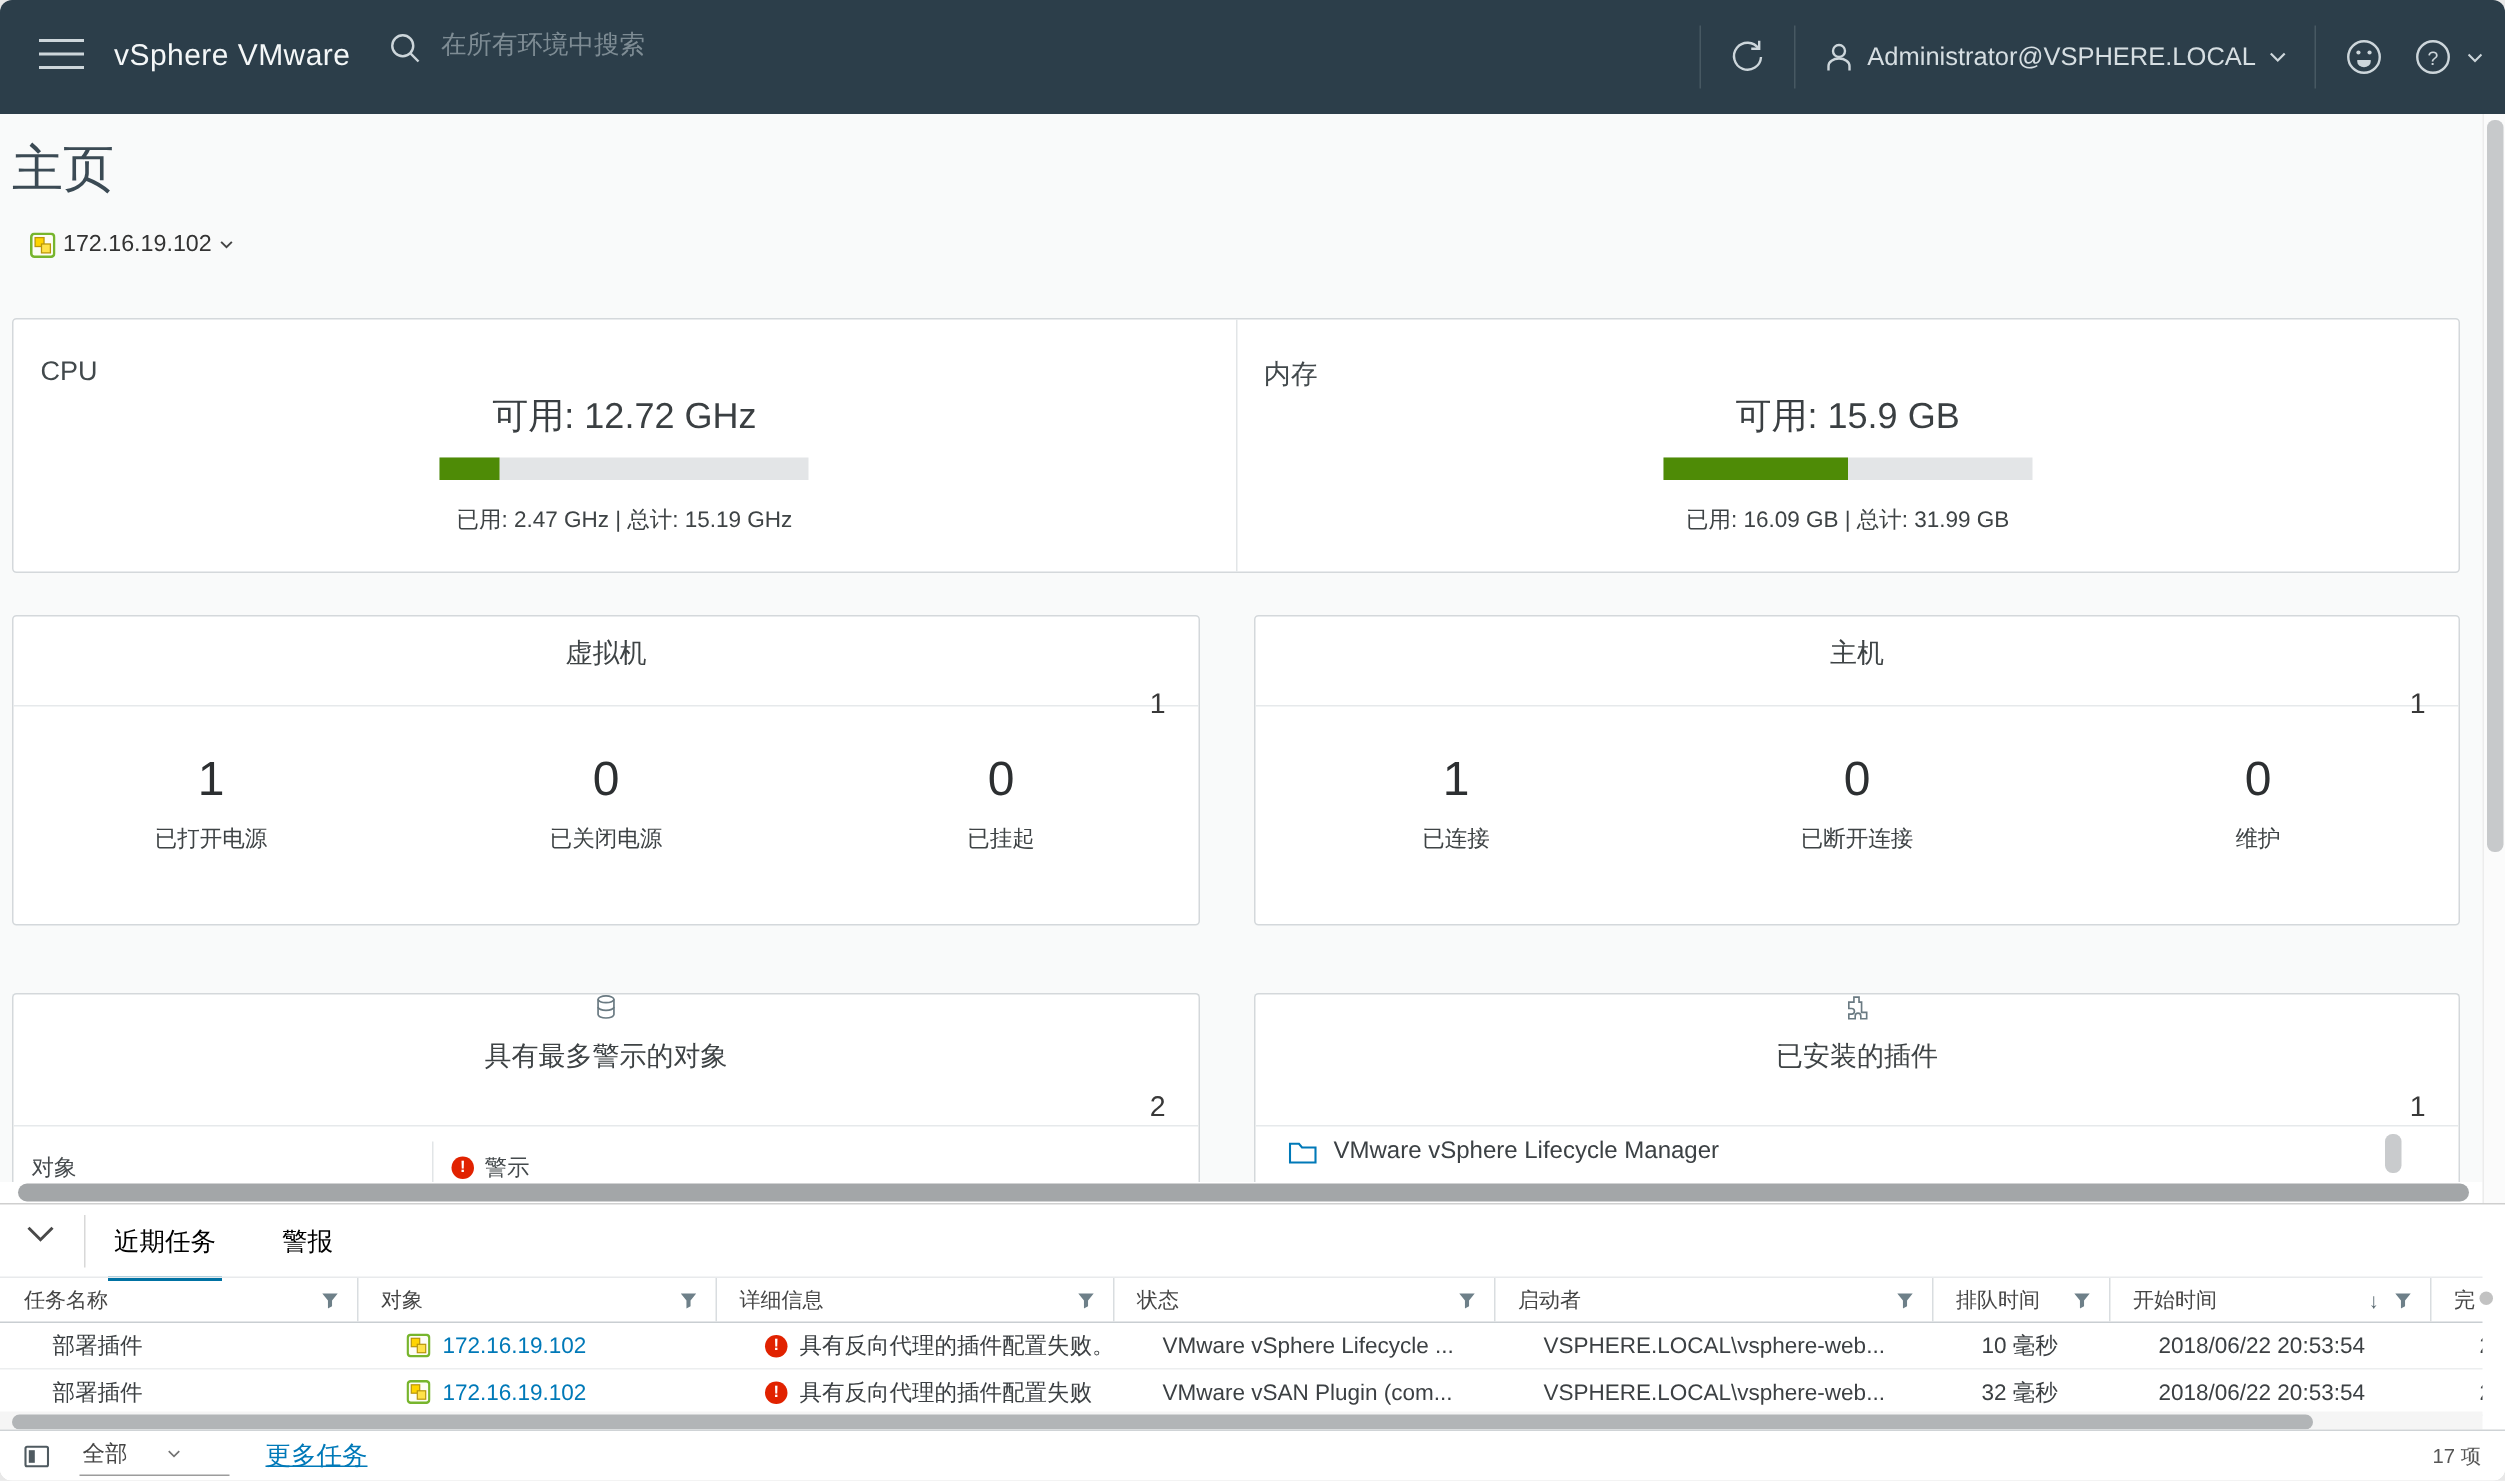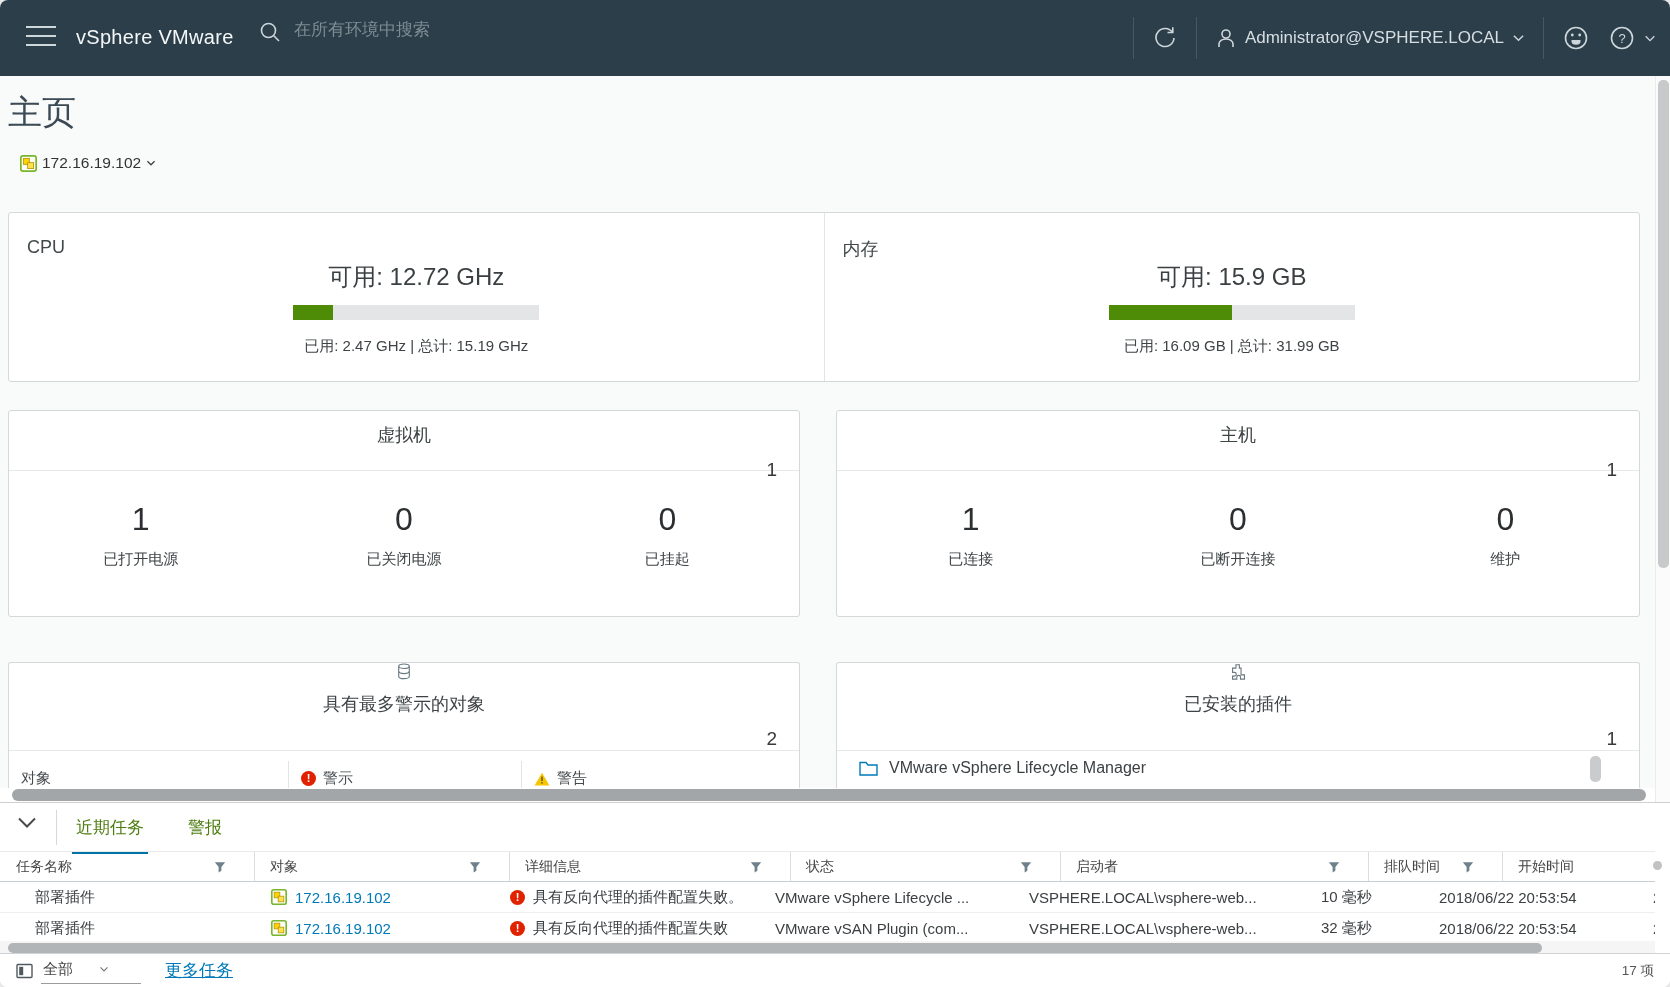--- a/index.html
+++ b/index.html
@@ -252,14 +252,6 @@
           <span class="err-badge">!</span>
           <span>警示</span>
         </div>
-        <div class="alert-cell">
-          <svg width="16" height="14" viewBox="0 0 16 14">
-              <path d="M8 0.8 L15.4 13.4 H0.6 z" fill="#f5c500"></path>
-              <rect x="7.3" y="4.6" width="1.4" height="4.4" fill="#5a4a00"></rect>
-              <rect x="7.3" y="10.2" width="1.4" height="1.4" fill="#5a4a00"></rect>
-            </svg>
-          <span>警告</span>
-        </div>
       </div>
     </section>
 

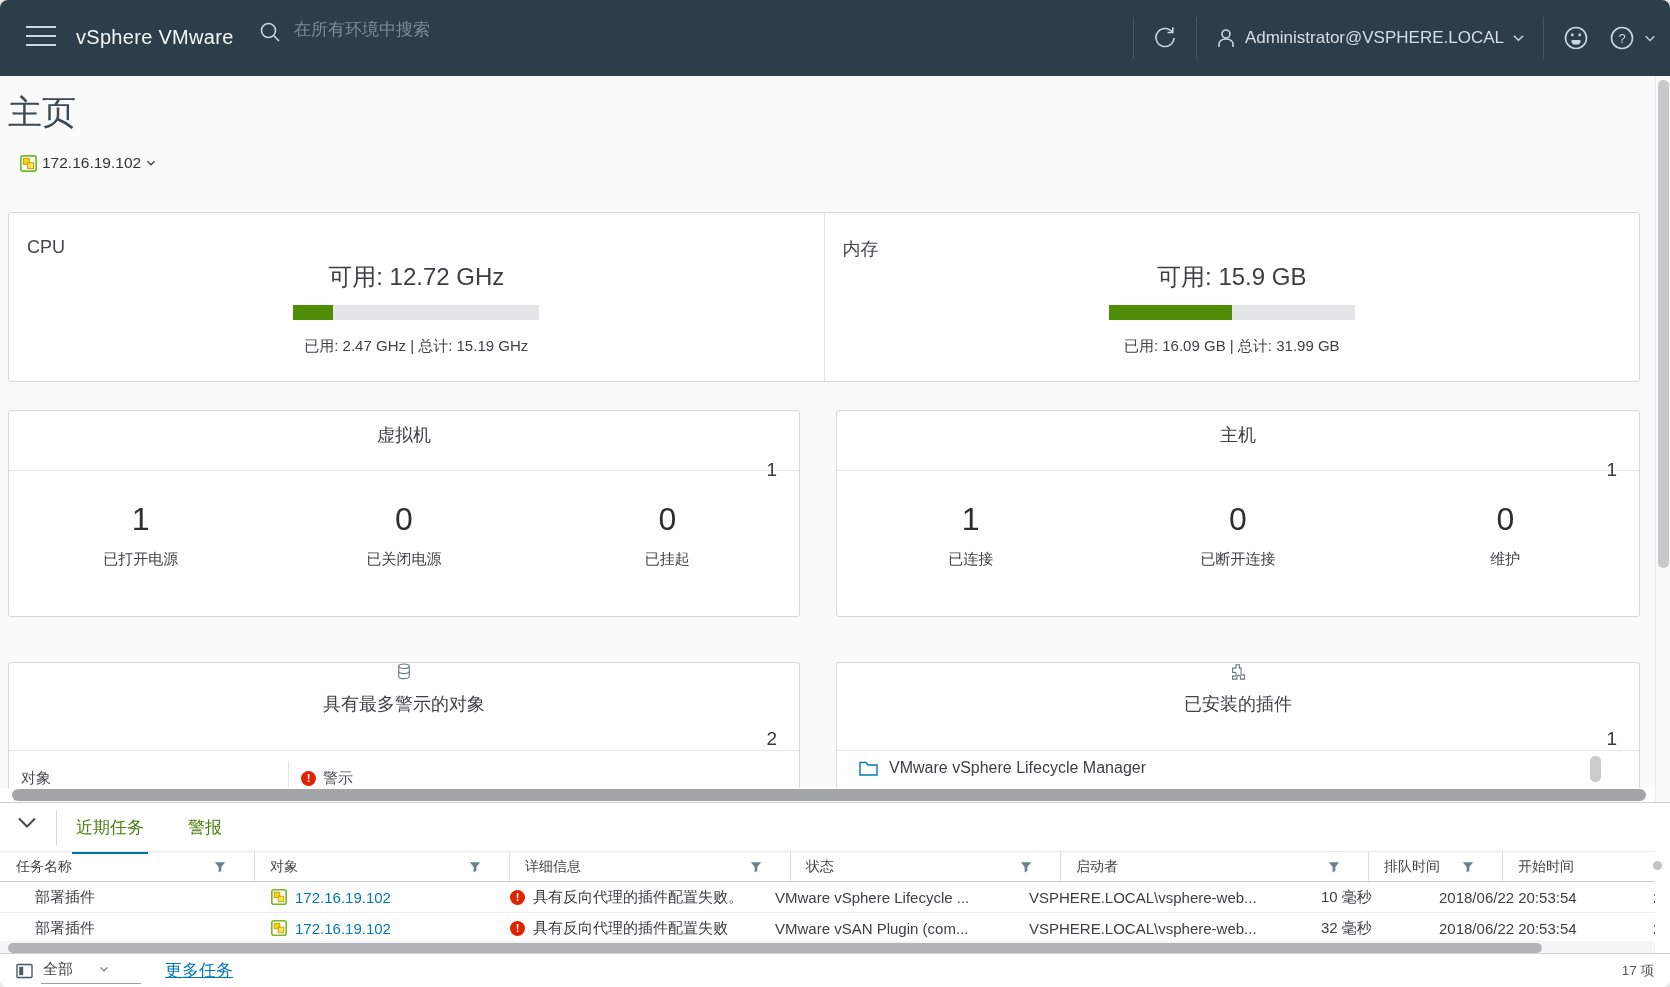--- a/index.html
+++ b/index.html
@@ -64,7 +64,7 @@
   .collapse-btn { position:absolute; left:16px; top:13px; cursor:pointer; }
   .tab-sep { position:absolute; left:56px; top:7px; width:1px; height:35px; background:#d8d8d8; }
   .tabs { position:absolute; left:72px; top:0; display:flex; gap:36px; }
-  .tab { font-size:17px; color:#4d7c0f; padding:13px 4px 12px; border-bottom:3px solid transparent; cursor:pointer; }
+  .tab { font-size:17px; color:#000000; padding:13px 4px 12px; border-bottom:3px solid transparent; cursor:pointer; }
   .tab.active { border-bottom-color:#0072a3; }
   .grid { position:absolute; left:0; top:48px; width:1655px; }
   .grid-hd, .grid-row { display:grid; grid-template-columns:238px 239px 265px 254px 292px 118px 214px 1fr; }

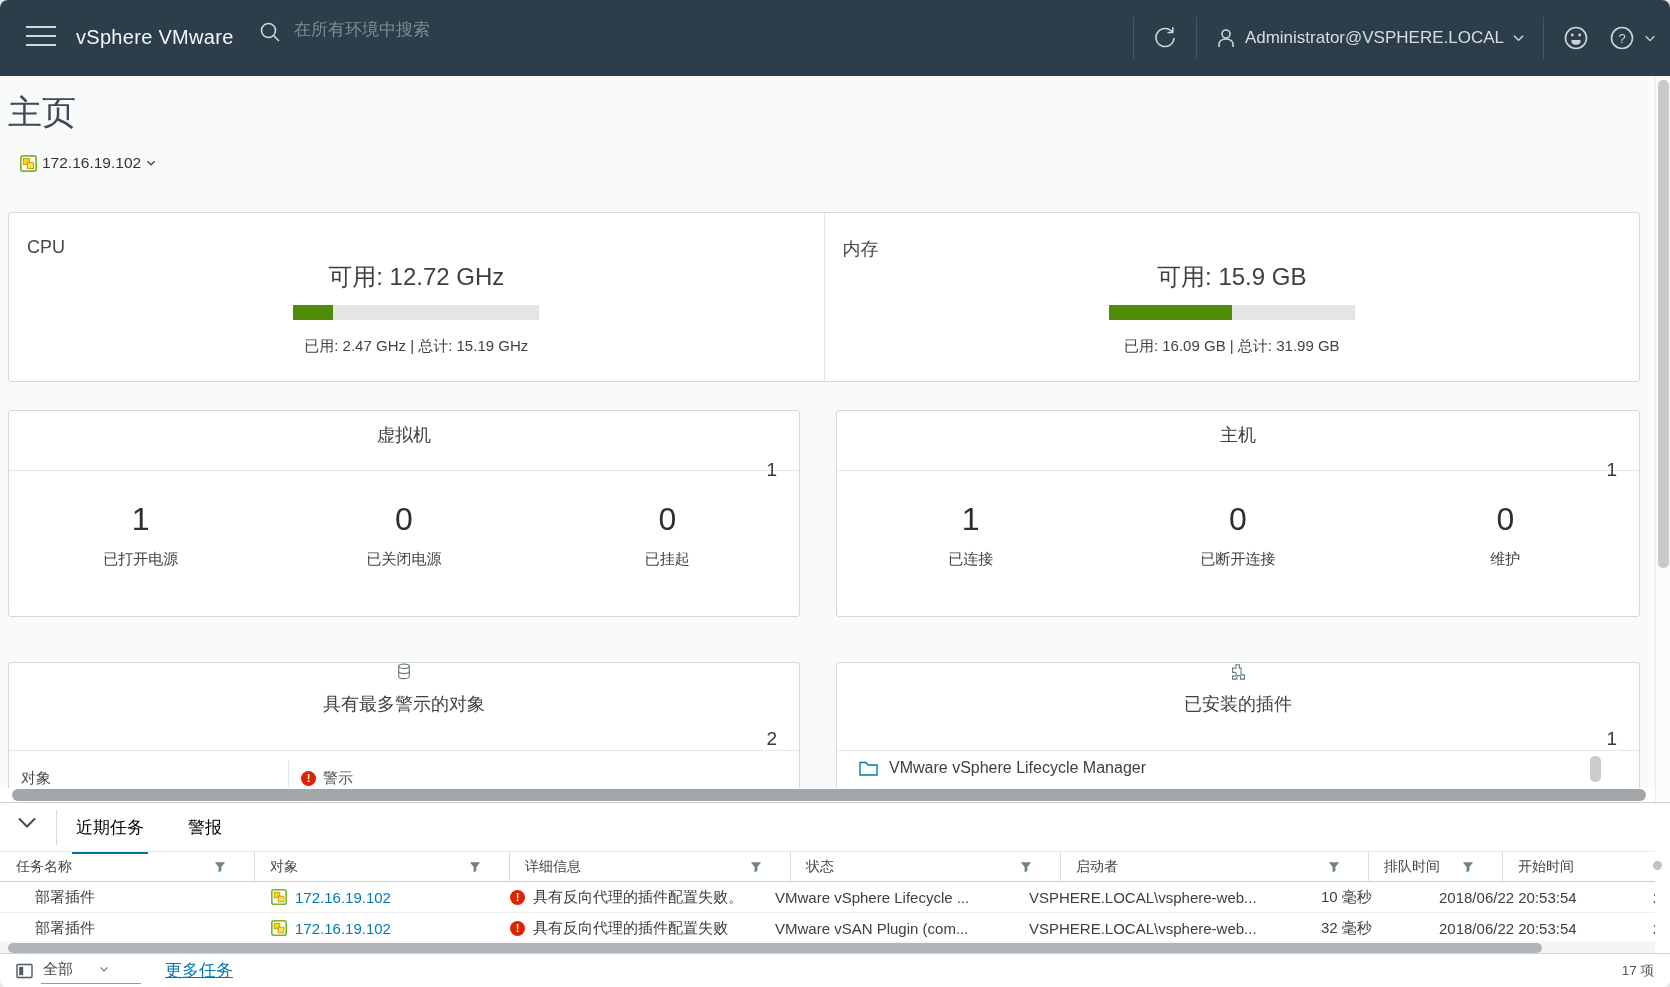--- a/index.html
+++ b/index.html
@@ -68,7 +68,7 @@
   .tab.active { border-bottom-color:#0072a3; }
   .grid { position:absolute; left:0; top:48px; width:1655px; }
   .grid-hd, .grid-row { display:grid; grid-template-columns:238px 239px 265px 254px 292px 118px 214px 1fr; }
-  .grid-hd { height:31px; border-bottom:1px solid #c9ced2; border-top:1px solid #e8eaec;gap:16px; }
+  .grid-hd { height:31px; border-bottom:1px solid #c9ced2; border-top:1px solid #e8eaec; }
   .hcell { display:flex; align-items:center; padding-left:15px; font-size:14px; color:#454545; overflow:hidden; white-space:nowrap; }
   .hcell:first-child { padding-left:16px; }
   .hcell + .hcell { border-left:1px solid #d9dde0; }

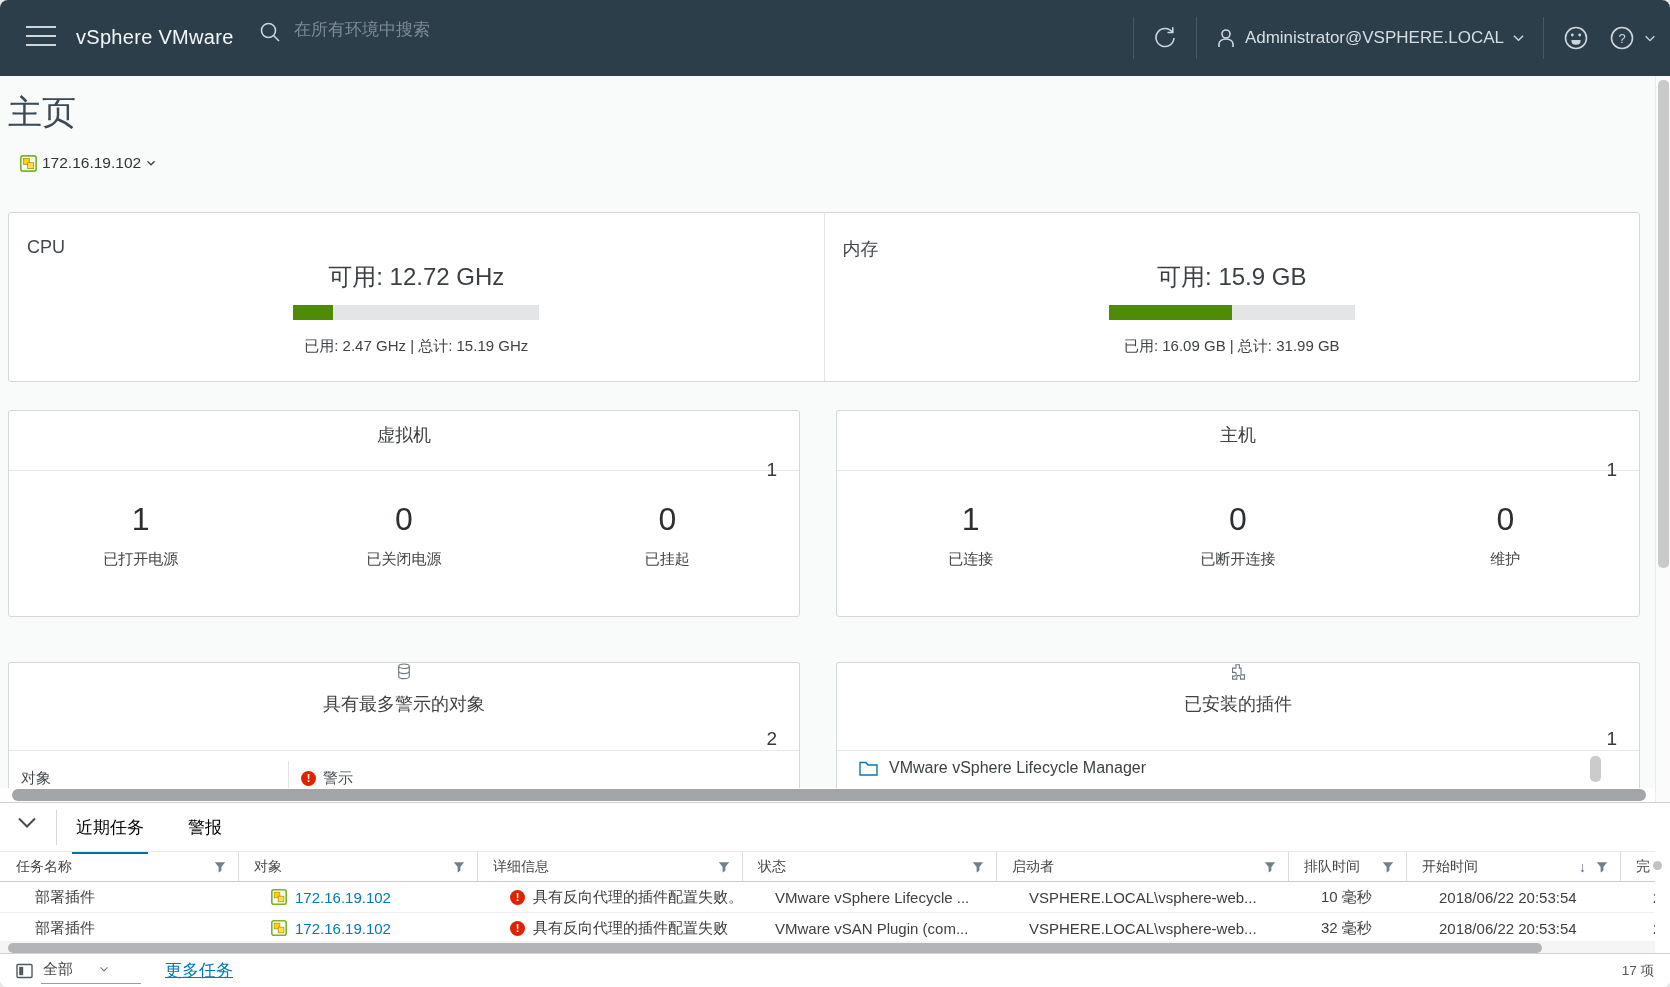--- a/index.html
+++ b/index.html
@@ -84,7 +84,7 @@
   .vdot { position:absolute; right:8px; top:58px; width:9px; height:9px; border-radius:50%; background:#c2c2c2; }
   .statusbar { position:absolute; left:0; bottom:0; width:100%; height:34px; border-top:1px solid #cfd3d6; background:#fff; display:flex; align-items:center; }
   .col-icon { margin-left:16px; cursor:pointer; }
-  .filter-select { margin-left:8px; display:flex; align-items:center; gap:26px; width:100px; border-bottom:1px solid #9c9c9c; padding:2px 2px 4px; font-size:15px; color:#454545; cursor:pointer; }
+  .filter-select { margin-left:20px; display:flex; align-items:center; gap:26px; width:100px; border-bottom:1px solid #9c9c9c; padding:2px 2px 4px; font-size:15px; color:#454545; cursor:pointer; }
   .more-link { margin-left:24px; font-size:17px; color:#0079b8; cursor:pointer; }
   .item-count { margin-left:auto; margin-right:16px; font-size:13.5px; color:#565656; }
 </style>

